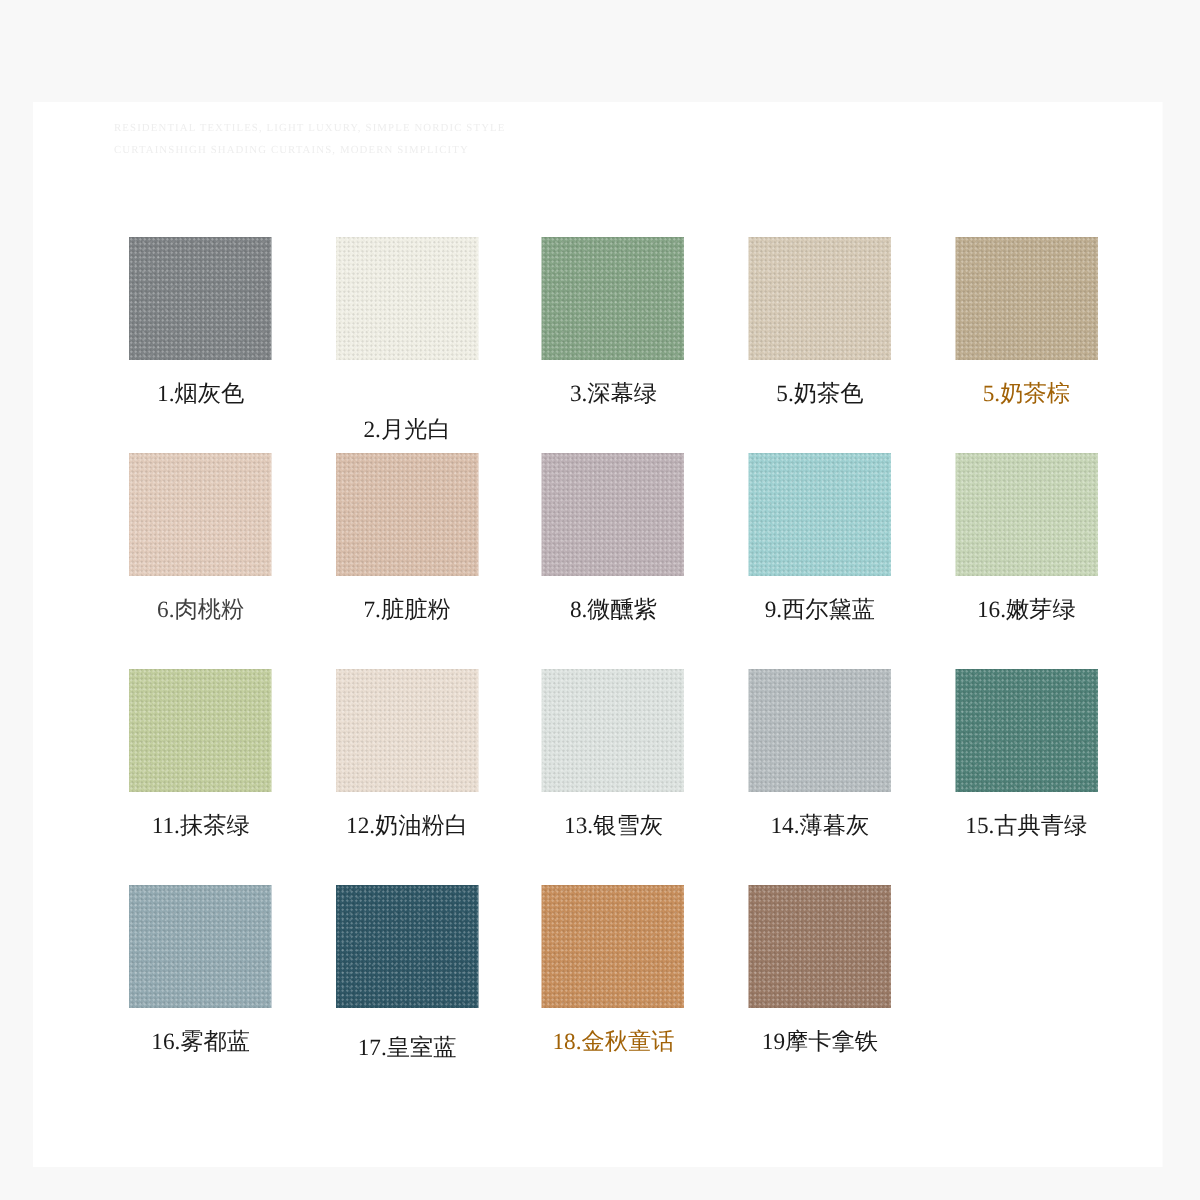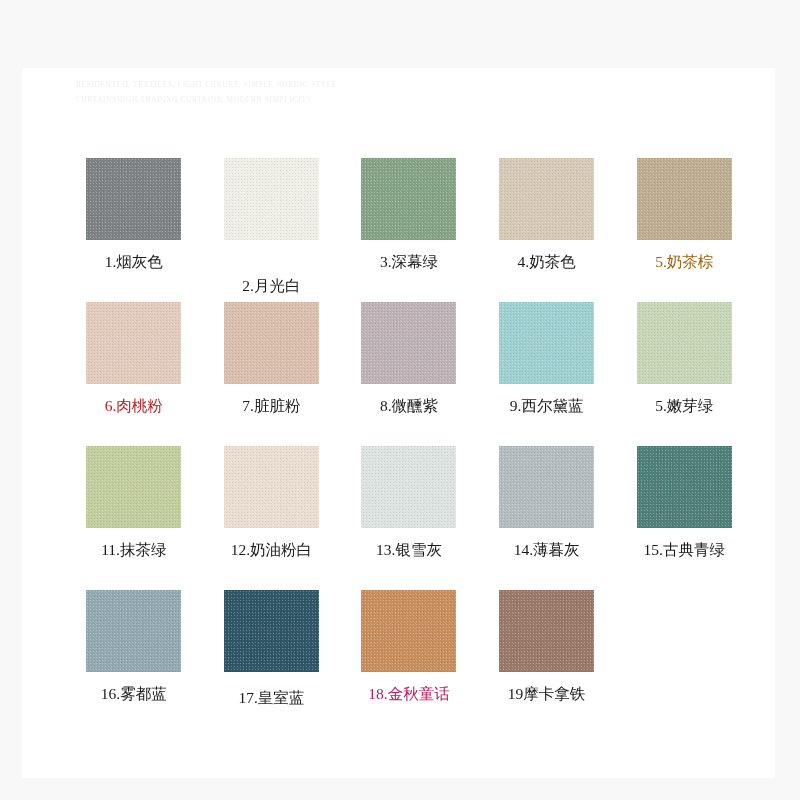--- a/index.html
+++ b/index.html
@@ -138,7 +138,7 @@
         </div>
         <div class="cell">
           <div class="swatch" style="background-color: rgb(216, 203, 183); background-position: 10px 2px;"></div>
-          <div class="label" style="color: rgb(26, 26, 26);">4.奶茶色</div>
+          <div class="label" style="color: rgb(26, 26, 26);">5.奶茶色</div>
         </div>
         <div class="cell">
           <div class="swatch" style="background-color: rgb(191, 174, 144); background-position: 6px 7px;"></div>

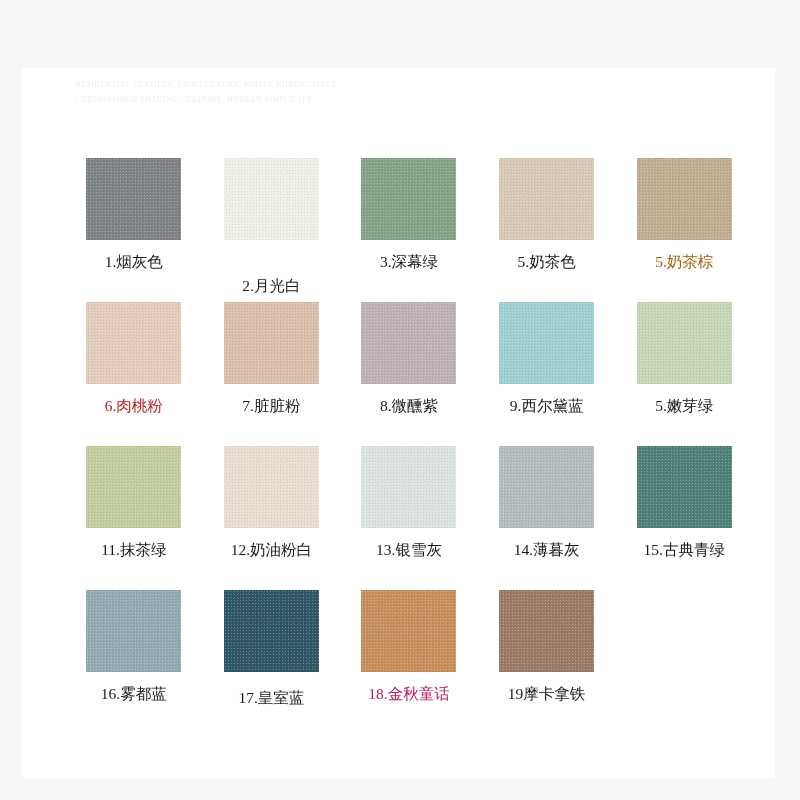--- a/index.html
+++ b/index.html
@@ -146,7 +146,7 @@
         </div>
         <div class="cell">
           <div class="swatch" style="background-color: rgb(228, 205, 189); background-position: 2px 12px;"></div>
-          <div class="label" style="color: #b91c1c;">6.肉桃粉</div>
+          <div class="label" style="color: #404040;">6.肉桃粉</div>
         </div>
         <div class="cell">
           <div class="swatch" style="background-color: rgb(220, 192, 173); background-position: 9px 4px;"></div>

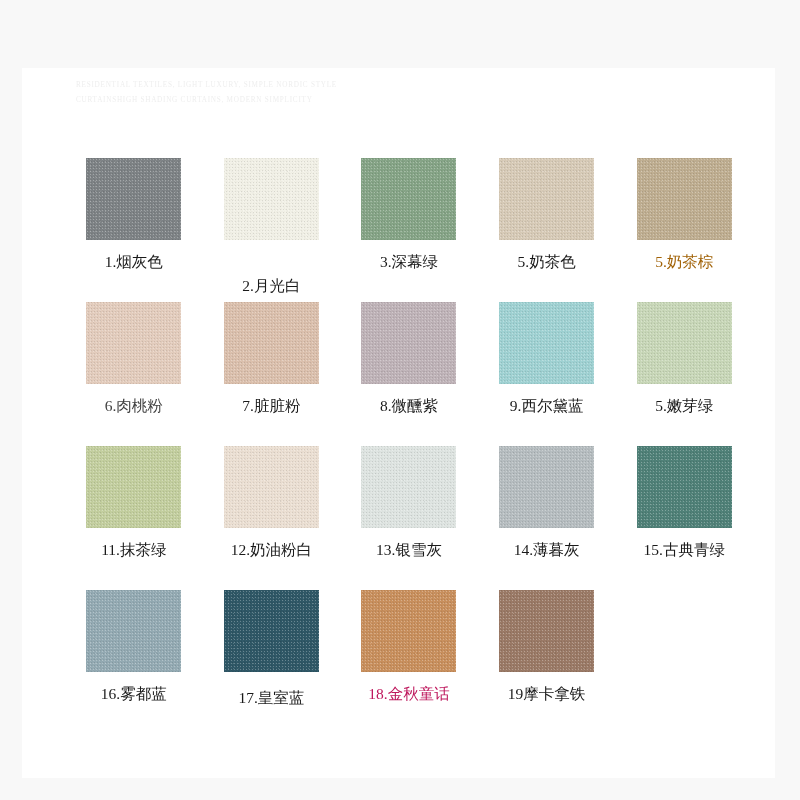--- a/index.html
+++ b/index.html
@@ -162,7 +162,7 @@
         </div>
         <div class="cell">
           <div class="swatch" style="background-color: rgb(200, 216, 184); background-position: 8px 6px;"></div>
-          <div class="label" style="color: rgb(26, 26, 26);">5.嫩芽绿</div>
+          <div class="label" style="color: rgb(26, 26, 26);">16.嫩芽绿</div>
         </div>
         <div class="cell">
           <div class="swatch" style="background-color: rgb(195, 207, 158); background-position: 4px 11px;"></div>

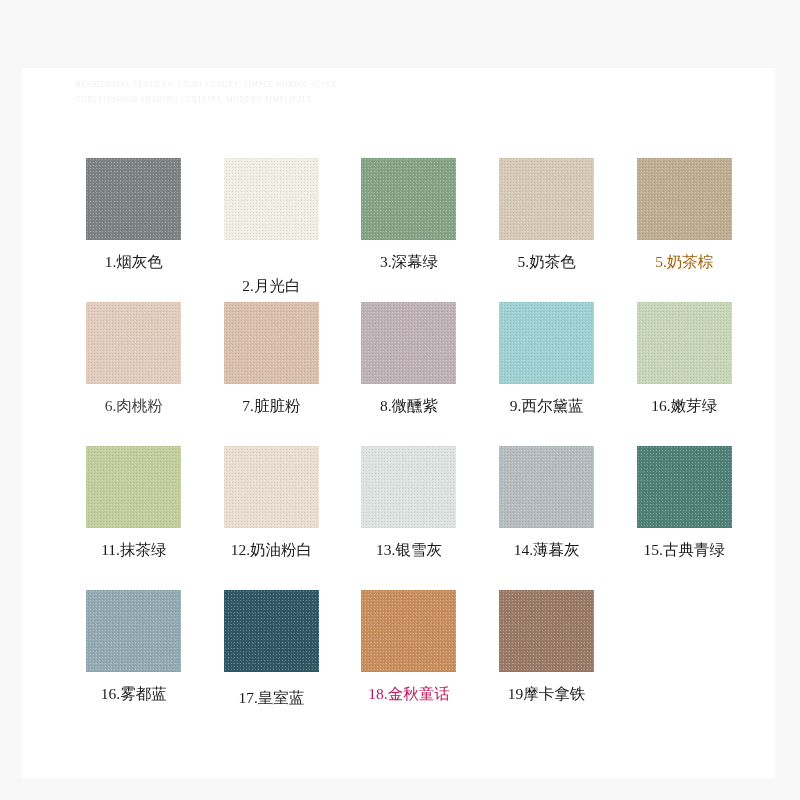--- a/index.html
+++ b/index.html
@@ -194,7 +194,7 @@
         </div>
         <div class="cell">
           <div class="swatch" style="background-color: rgb(201, 143, 92); background-position: 9px 7px;"></div>
-          <div class="label" style="color: #be185d;">18.金秋童话</div>
+          <div class="label" style="color: #a16207;">18.金秋童话</div>
         </div>
         <div class="cell">
           <div class="swatch" style="background-color: rgb(154, 121, 101); background-position: 5px 12px;"></div>

